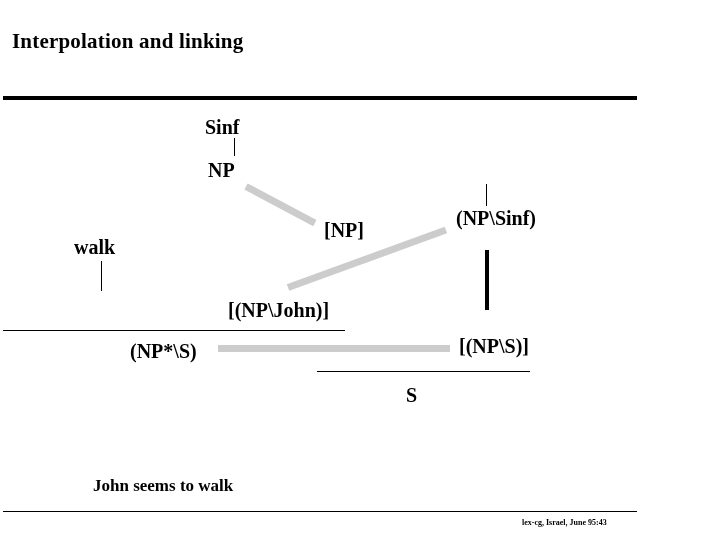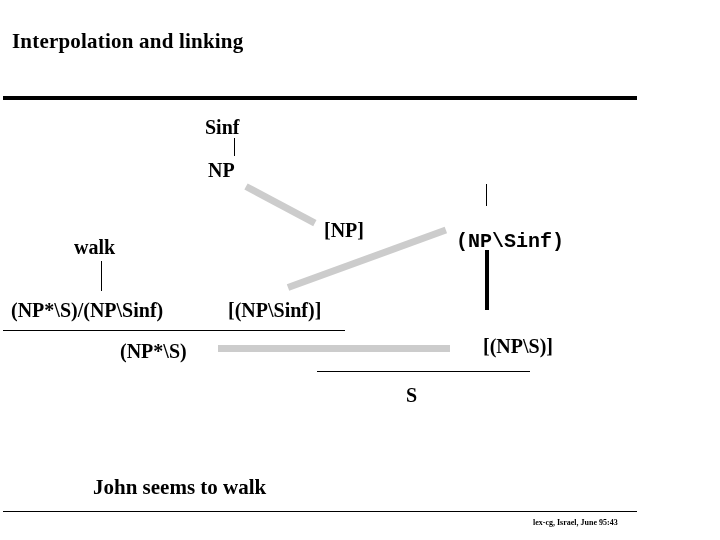--- a/index.html
+++ b/index.html
@@ -93,7 +93,7 @@
 
   <div class="lbl node" style="left:324px; top:220px;">[NP]</div>
 
-  <div class="lbl node" style="left:456px; top:232px;font-family:Liberation Mono, monospace;">(NP\Sinf)</div>
+  <div class="lbl node" style="left:456px; top:208px;">(NP\Sinf)</div>
 
   <div class="gray-diag" style="left:246px; top:183px; width:78px; transform:rotate(28deg);"></div>
 

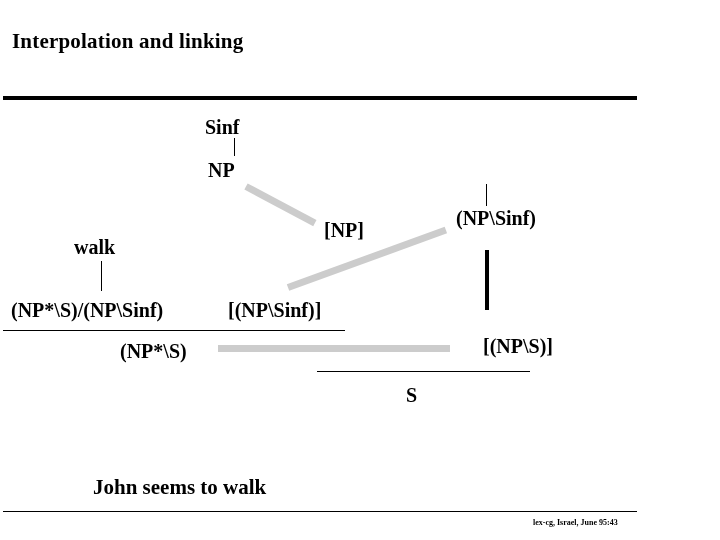--- a/index.html
+++ b/index.html
@@ -104,7 +104,6 @@
 
   <div class="vbar-thick" style="position:absolute; left:485px; top:250px; height:60px;"></div>
 
-  <div class="lbl node" style="left:11px; top:300px;">(NP*\S)/(NP\Sinf)</div>
 
   <div class="lbl node" style="left:228px; top:300px;">[(NP\Sinf)]</div>
 

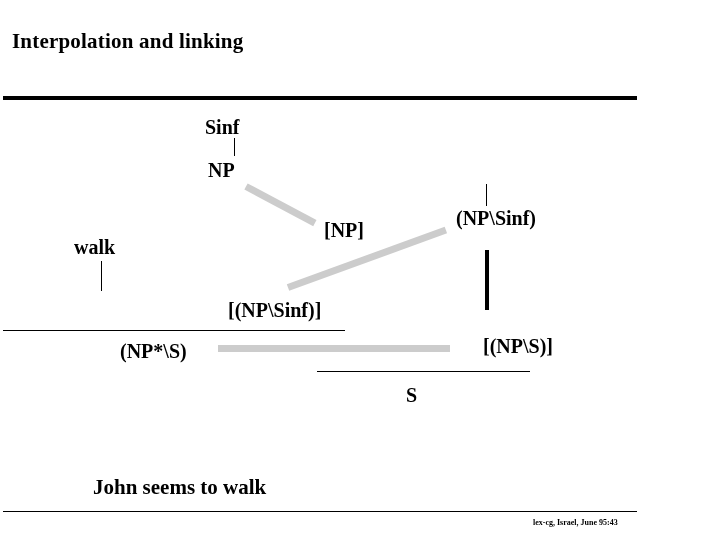--- a/index.html
+++ b/index.html
@@ -105,7 +105,7 @@
   <div class="vbar-thick" style="position:absolute; left:485px; top:250px; height:60px;"></div>
 
 
-  <div class="lbl node" style="left:228px; top:300px;">[(NP\Sinf)]</div>
+  <div class="lbl node" style="left:228px; top:300px;">[(NP\John)]</div>
 
   <div class="rule hbar-thin" style="left:3px; top:330px; width:342px;"></div>
 

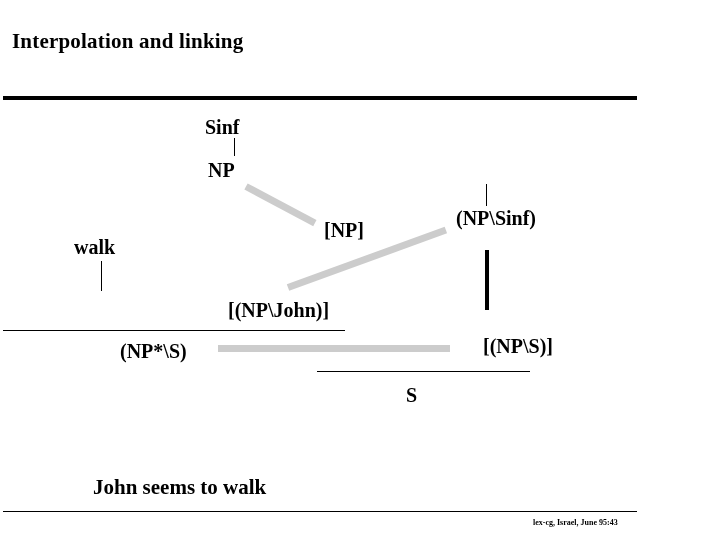--- a/index.html
+++ b/index.html
@@ -109,7 +109,7 @@
 
   <div class="rule hbar-thin" style="left:3px; top:330px; width:342px;"></div>
 
-  <div class="lbl node" style="left:120px; top:341px;">(NP*\S)</div>
+  <div class="lbl node" style="left:130px; top:341px;">(NP*\S)</div>
 
   <div class="gray-bar gray-h" style="left:218px; top:345px; width:232px;"></div>
 

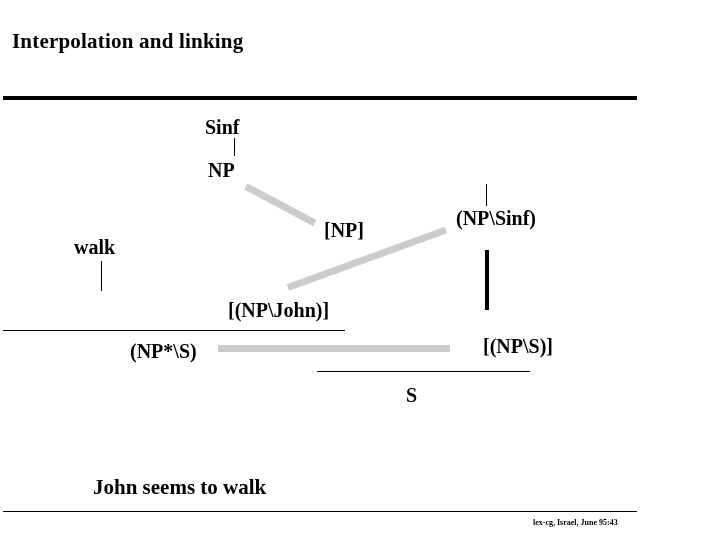--- a/index.html
+++ b/index.html
@@ -113,7 +113,7 @@
 
   <div class="gray-bar gray-h" style="left:218px; top:345px; width:232px;"></div>
 
-  <div class="lbl node" style="left:483px; top:336px;">[(NP\S)]</div>
+  <div class="lbl node" style="left:459px; top:336px;">[(NP\S)]</div>
 
   <div class="rule hbar-thin" style="left:317px; top:371px; width:213px;"></div>
 

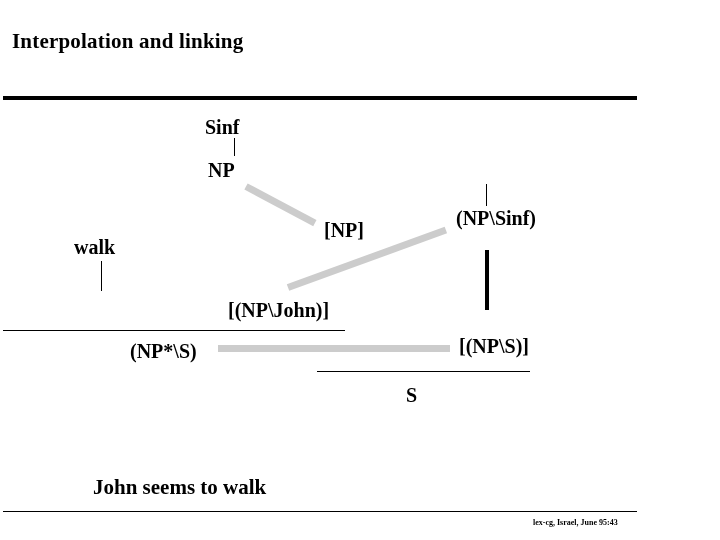--- a/index.html
+++ b/index.html
@@ -32,7 +32,7 @@
     font-size: 20px;
   }
   .sentence {
-    font-size: 21px;
+    font-size: 17px;
   }
   .footer {
     position: absolute;

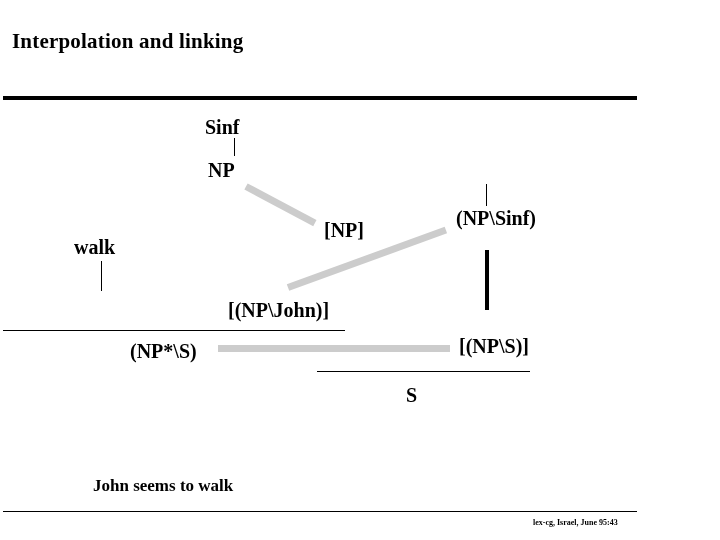--- a/index.html
+++ b/index.html
@@ -123,7 +123,7 @@
 
   <div class="rule hbar-thin" style="left:3px; top:511px; width:634px;"></div>
 
-  <div class="footer" style="left:533px; top:519px;">lex-cg, Israel, June 95:43</div>
+  <div class="footer" style="left:522px; top:519px;">lex-cg, Israel, June 95:43</div>
 
 </div>
 

